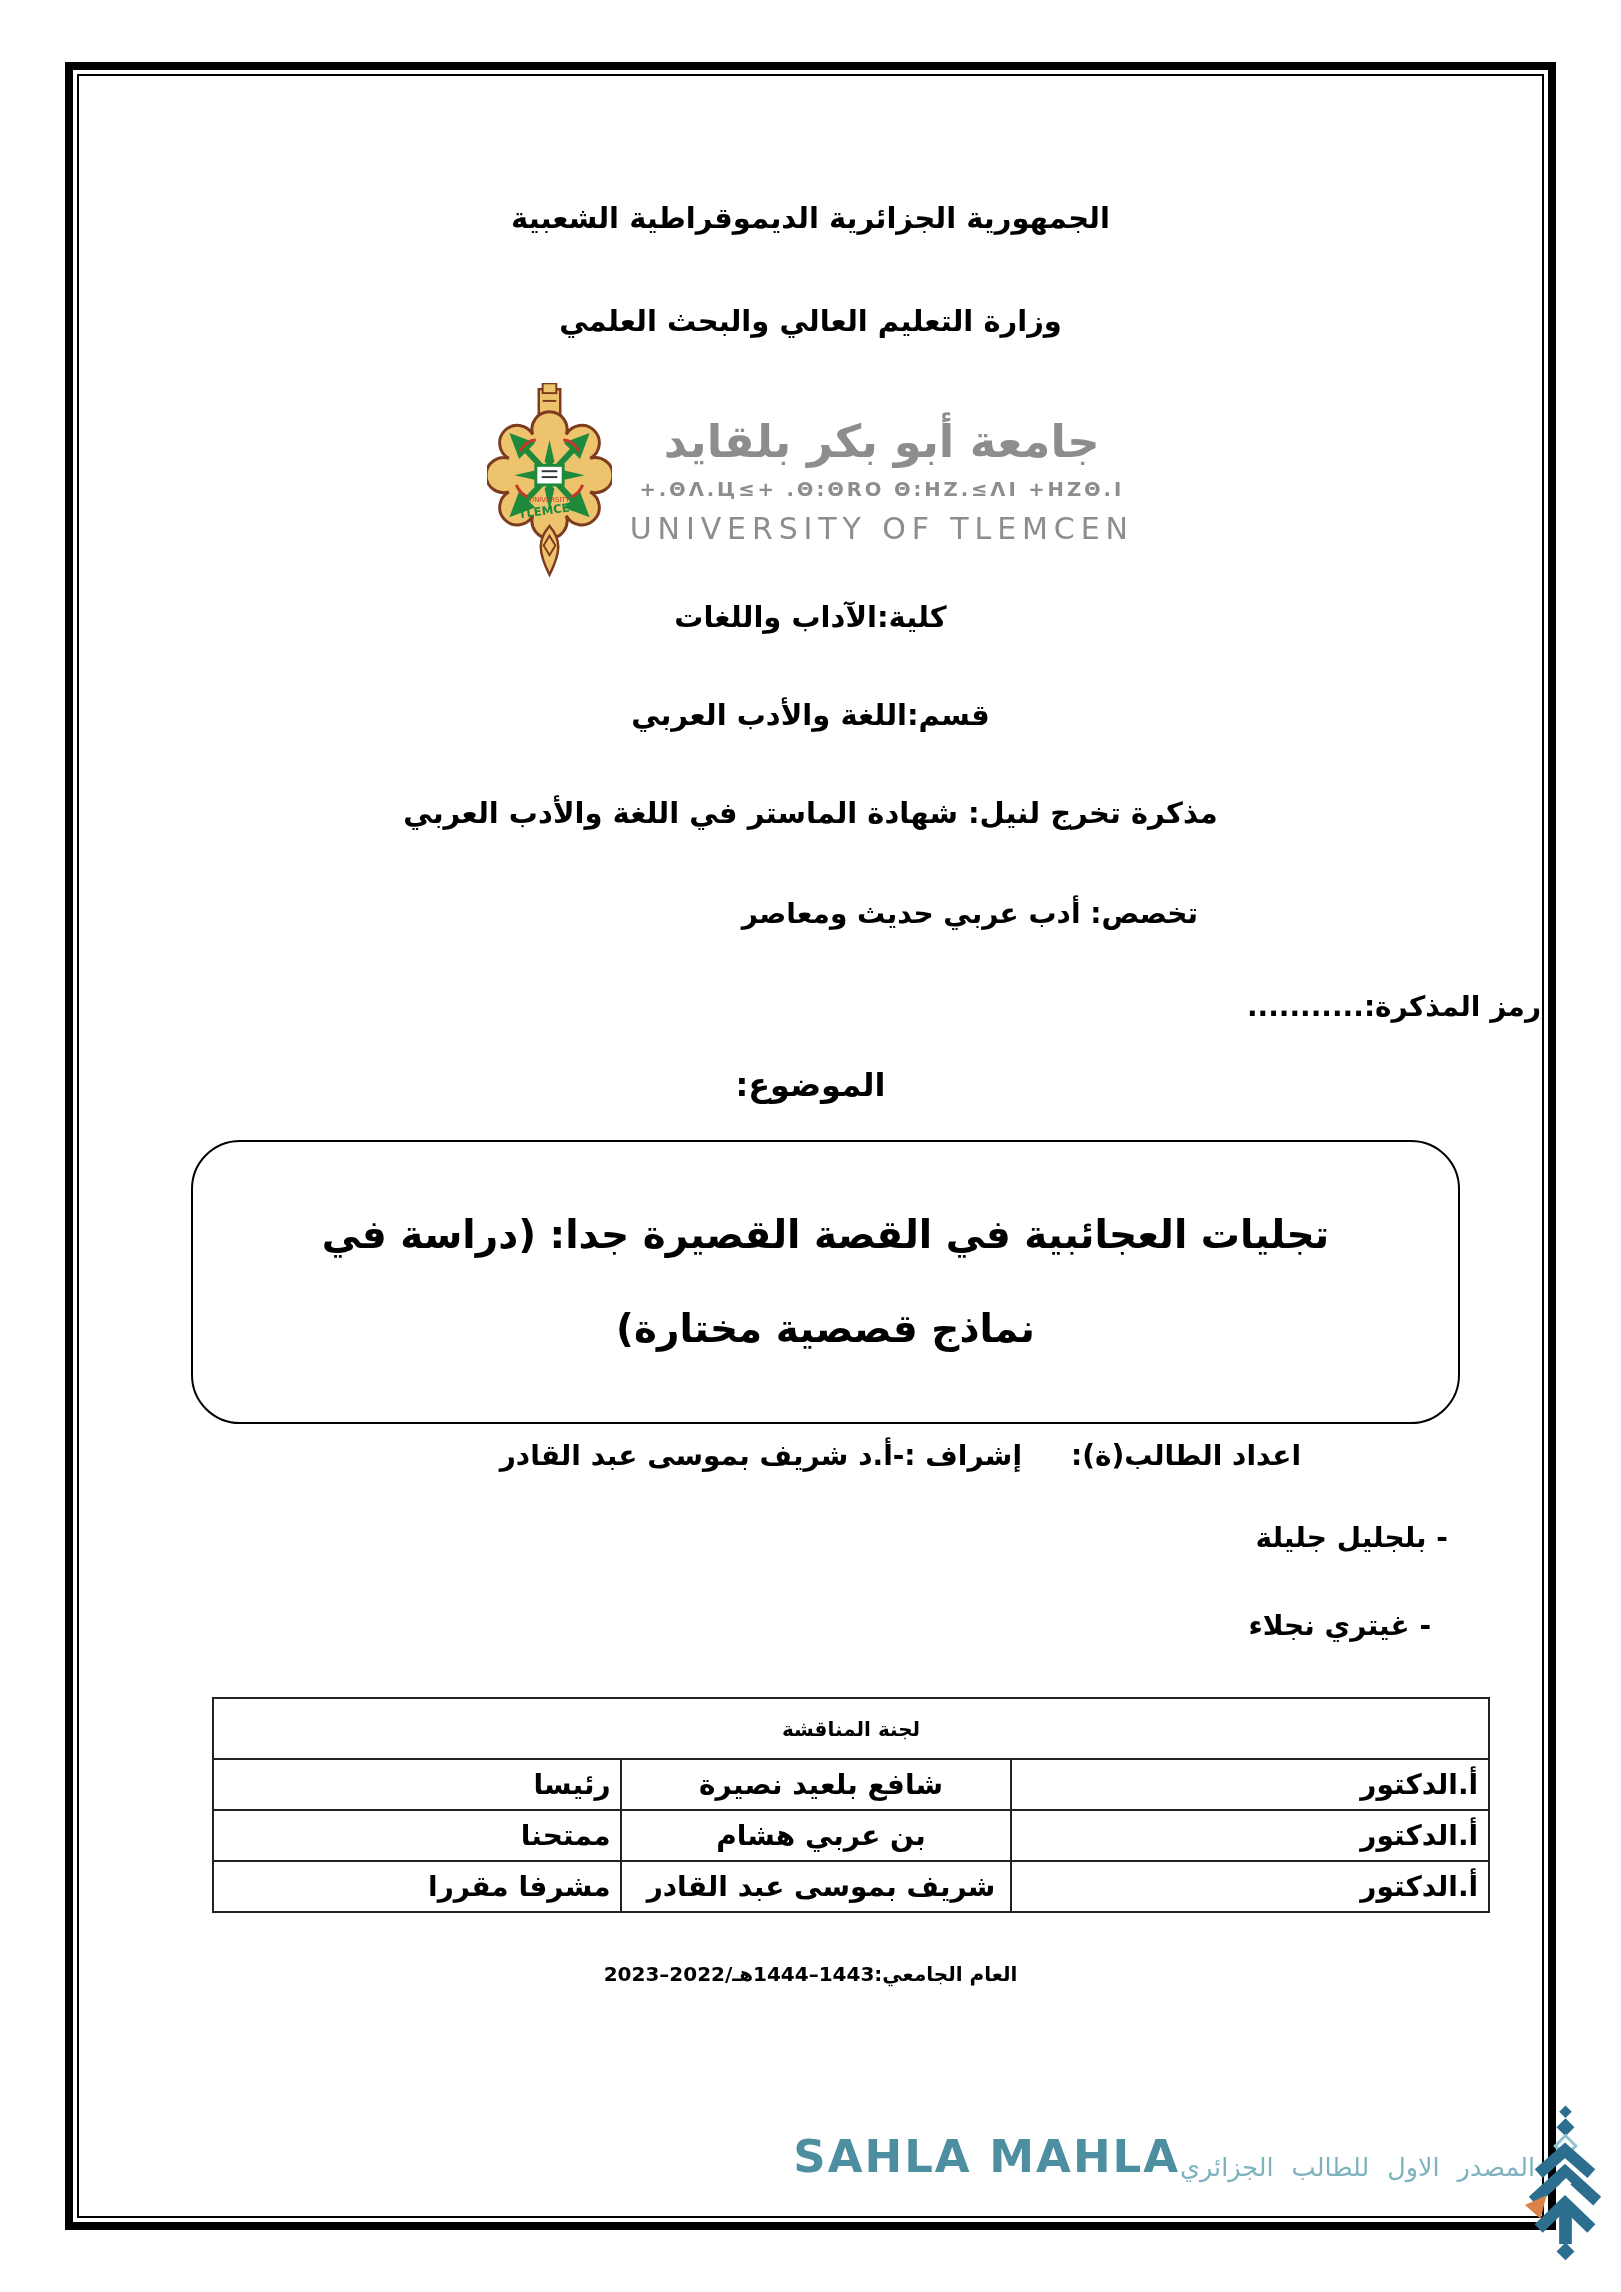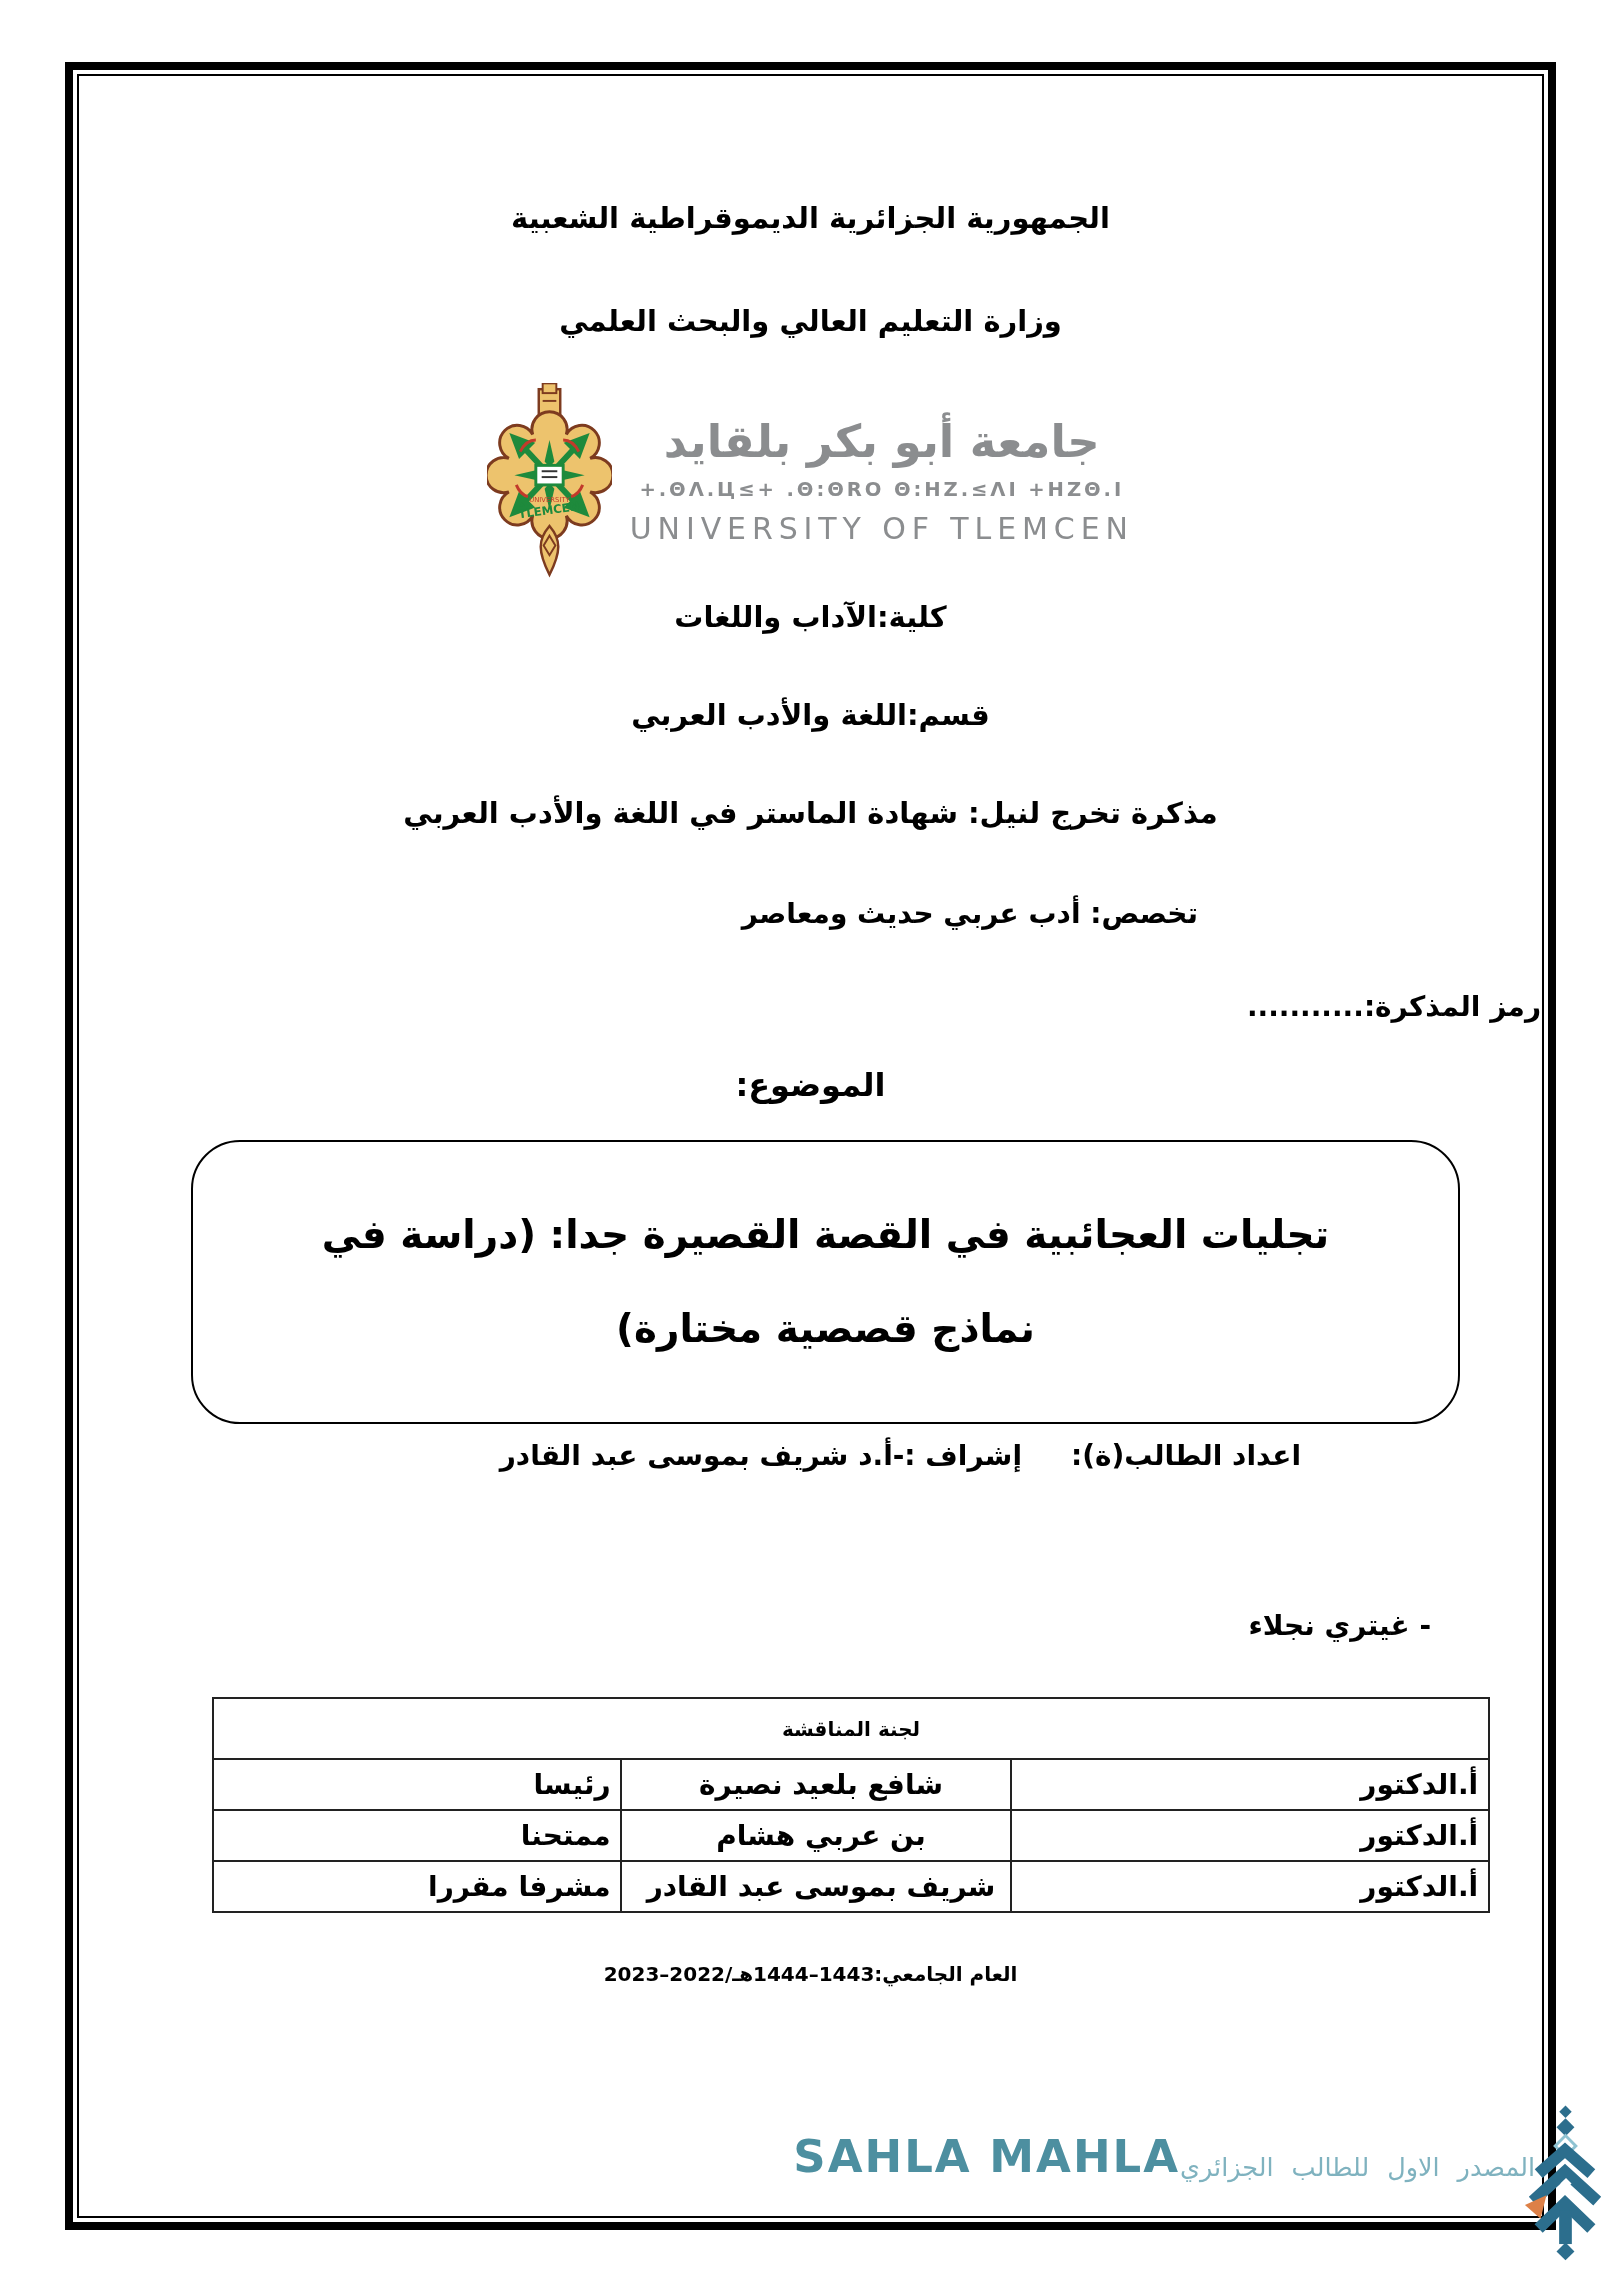--- a/index.html
+++ b/index.html
@@ -145,6 +145,7 @@
     <span>إشراف :-أ.د شريف بموسى عبد القادر</span>
   </div>
 
+  <div class="student-line student-1">- بلجليل جليلة</div>
   <div class="student-line student-2">-  غيتري نجلاء</div>
 
   <table class="committee">

